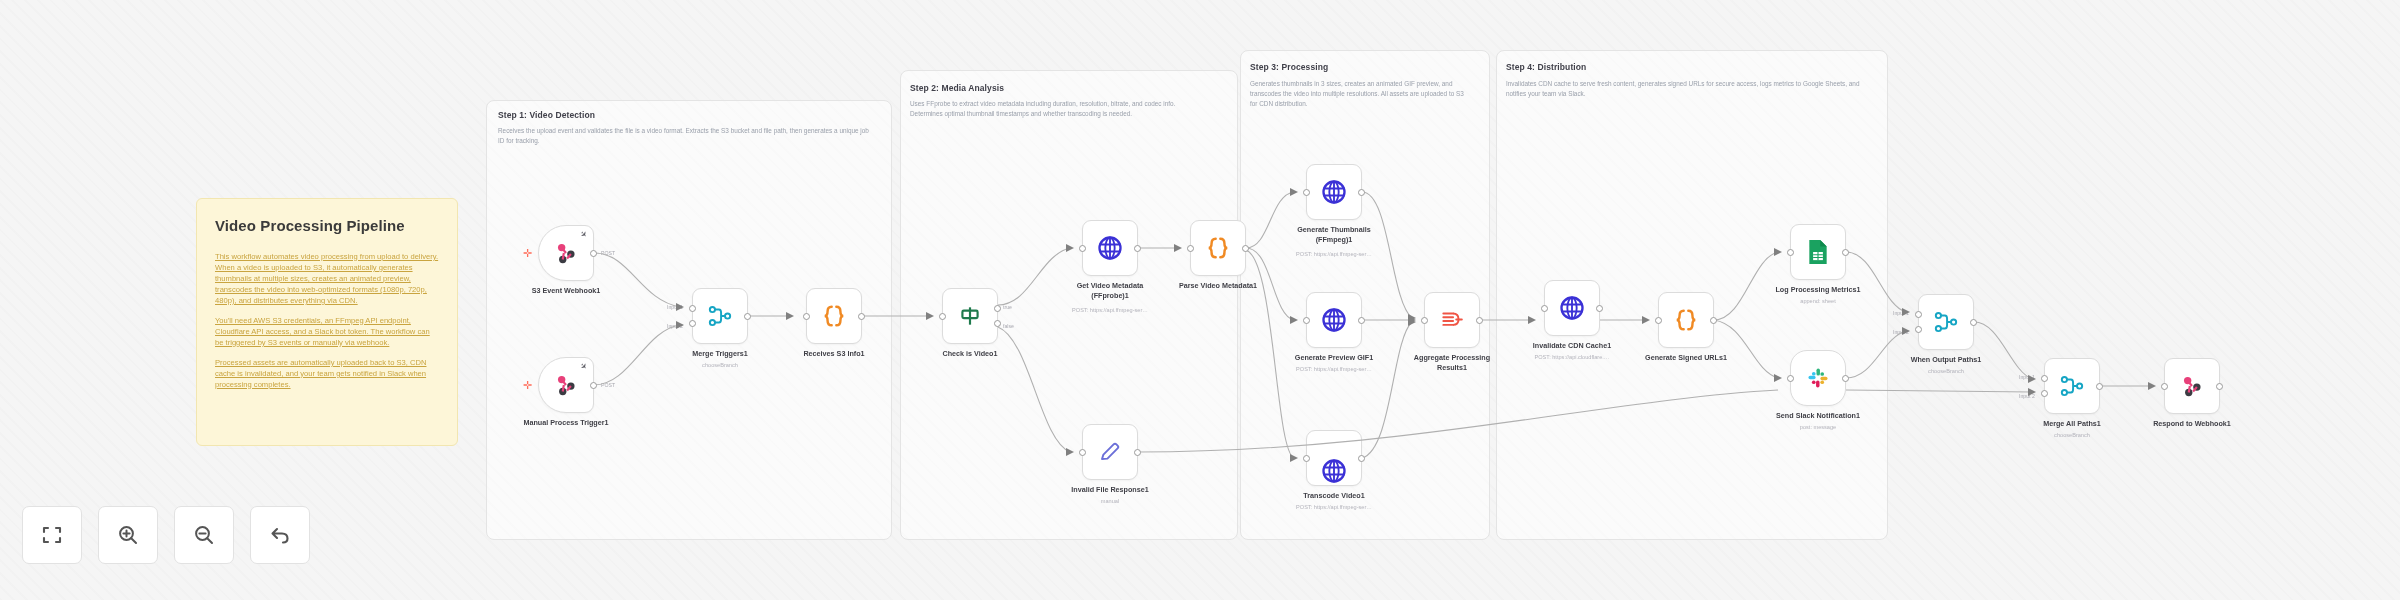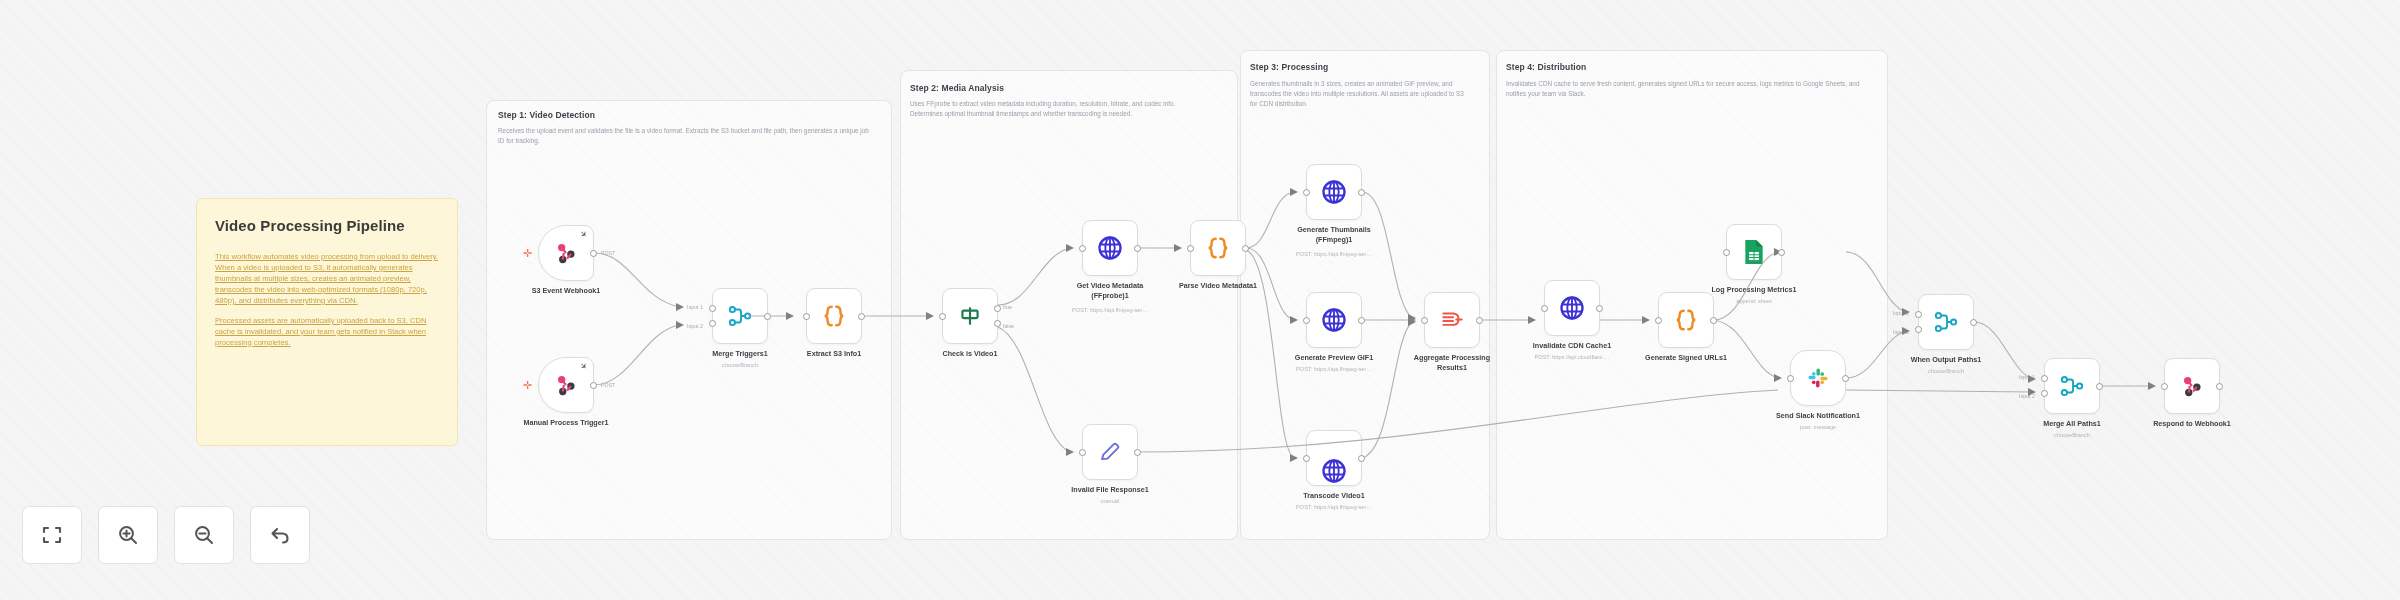--- a/index.html
+++ b/index.html
@@ -391,7 +391,7 @@
     <span class="node-label">Generate Signed URLs1</span>
   </div>
 
-  <div class="node" style="left:1726px; top:224px;">
+  <div class="node" style="left:1790px; top:224px;">
     <svg width="24" height="26" viewBox="0 0 20 24">
       <path d="M2 1 H12 L18 7 V23 H2 Z" fill="#1aa260"></path>
       <path d="M12 1 L18 7 H12 Z" fill="#0f8a4d"></path>

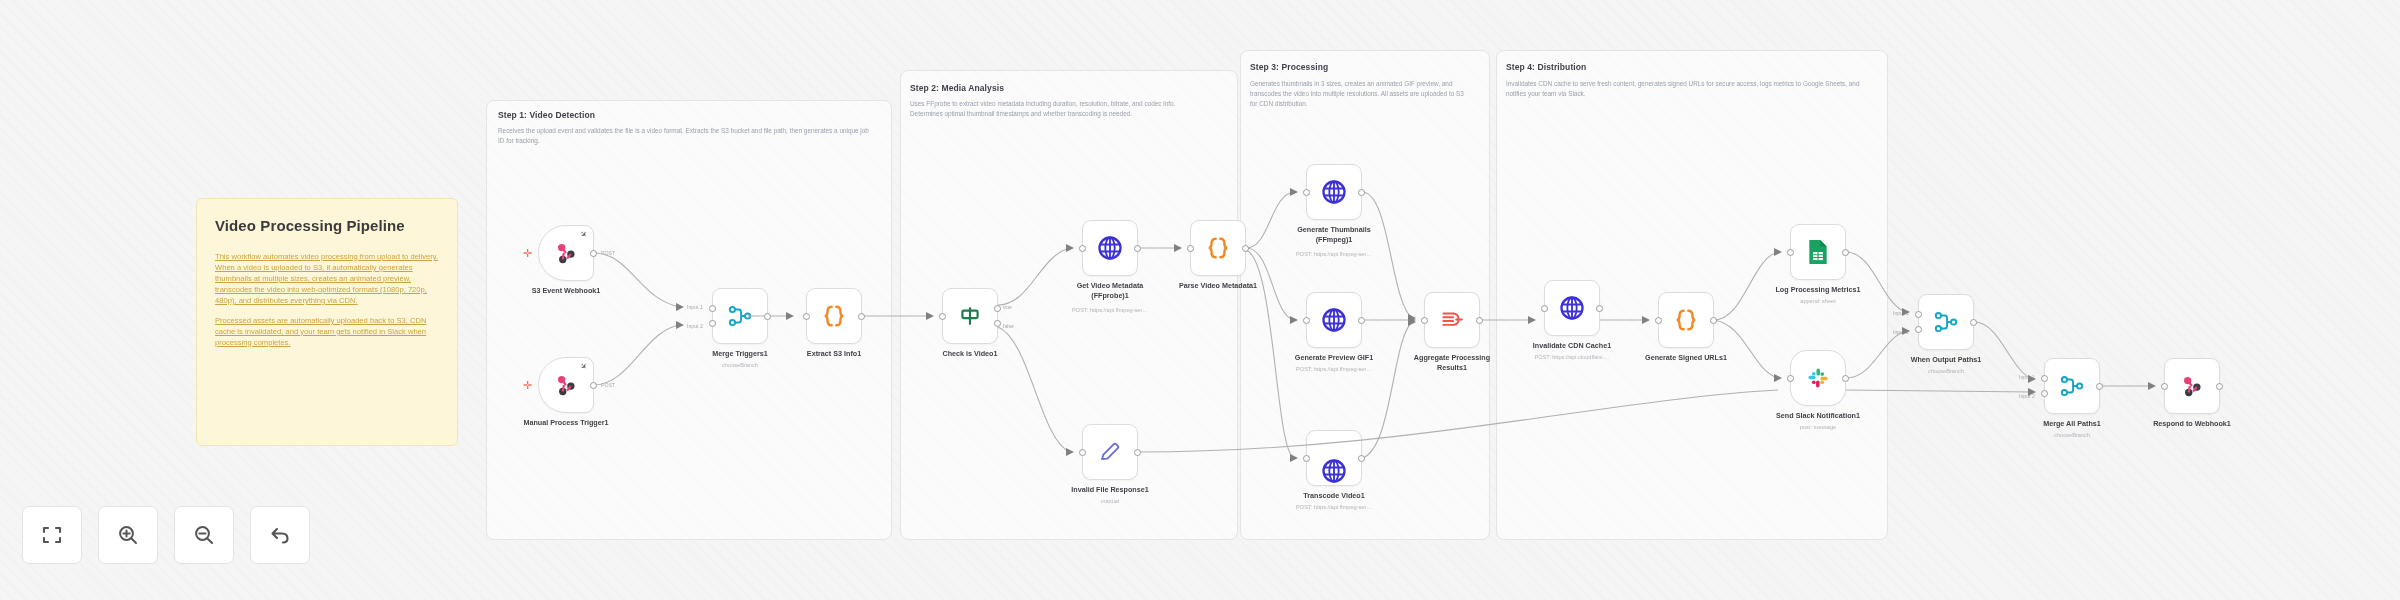--- a/index.html
+++ b/index.html
@@ -204,6 +204,7 @@
   <div class="sticky" style="left:196px; top:198px; width:262px; height:248px;">
     <div class="sticky-title">Video Processing Pipeline</div>
     <div class="sticky-p">This workflow automates video processing from upload to delivery. When a video is uploaded to S3, it automatically generates thumbnails at multiple sizes, creates an animated preview, transcodes the video into web-optimized formats (1080p, 720p, 480p), and distributes everything via CDN.</div>
+    <div class="sticky-p">You'll need AWS S3 credentials, an FFmpeg API endpoint, Cloudflare API access, and a Slack bot token. The workflow can be triggered by S3 events or manually via webhook.</div>
     <div class="sticky-p">Processed assets are automatically uploaded back to S3, CDN cache is invalidated, and your team gets notified in Slack when processing completes.</div>
   </div>
 

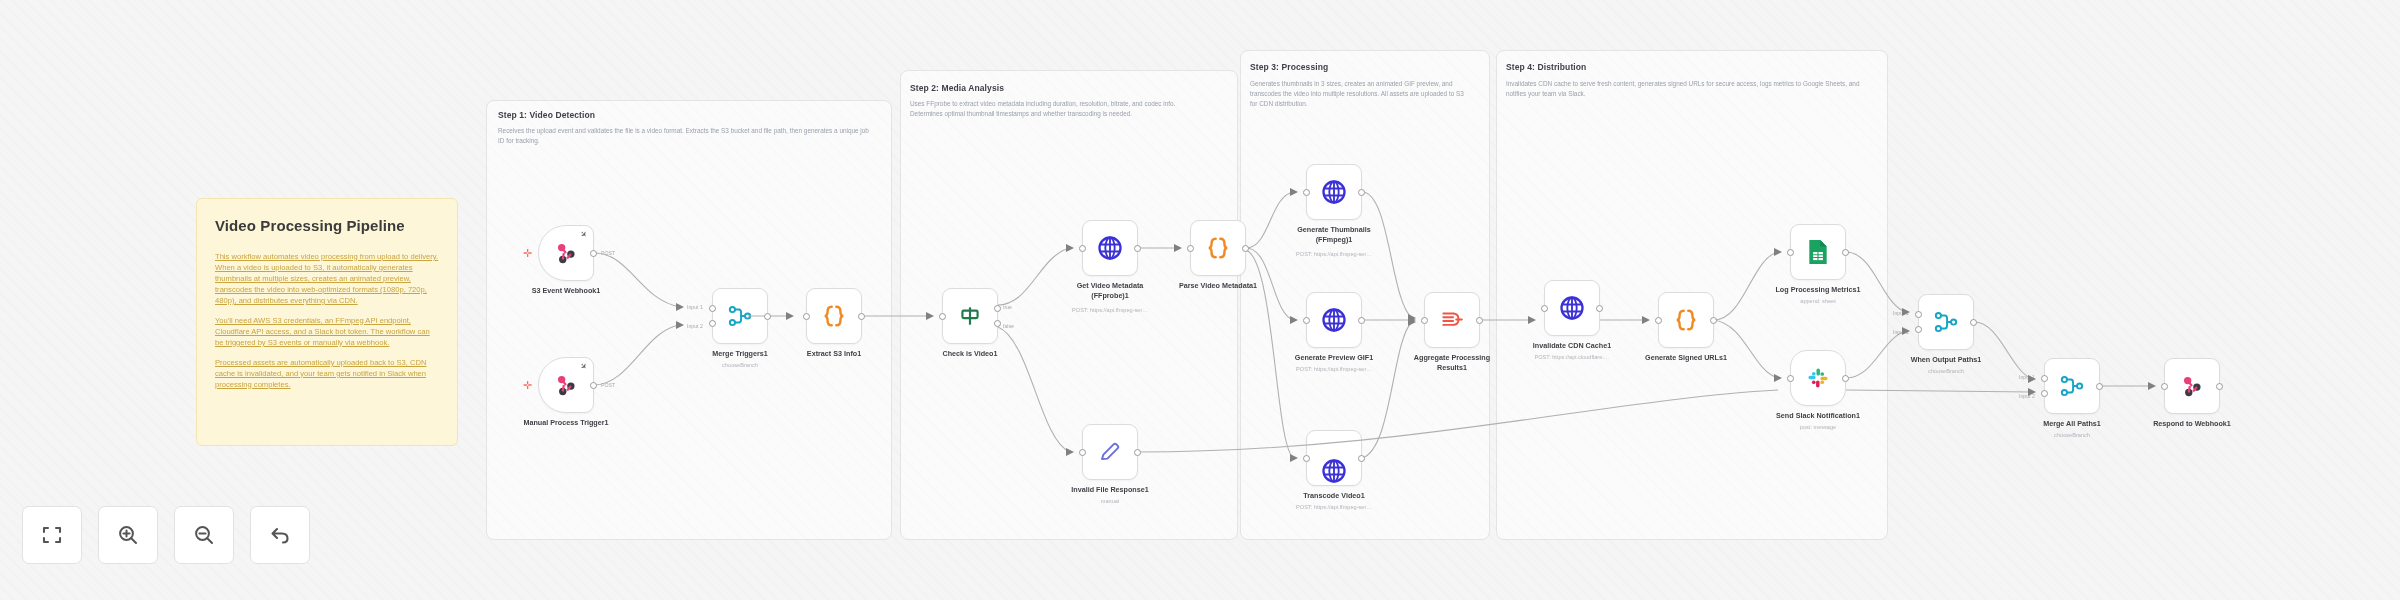--- a/index.html
+++ b/index.html
@@ -252,7 +252,7 @@
     <span class="node-label">Manual Process Trigger1</span>
   </div>
 
-  <div class="node" style="left:692px; top:288px;margin-left:20px;">
+  <div class="node" style="left:692px; top:288px;">
     <svg width="26" height="26" viewBox="0 0 24 24">
       <circle cx="5" cy="6" r="2.4" fill="none" stroke="#16a5c4" stroke-width="1.8"></circle>
       <circle cx="5" cy="18" r="2.4" fill="none" stroke="#16a5c4" stroke-width="1.8"></circle>

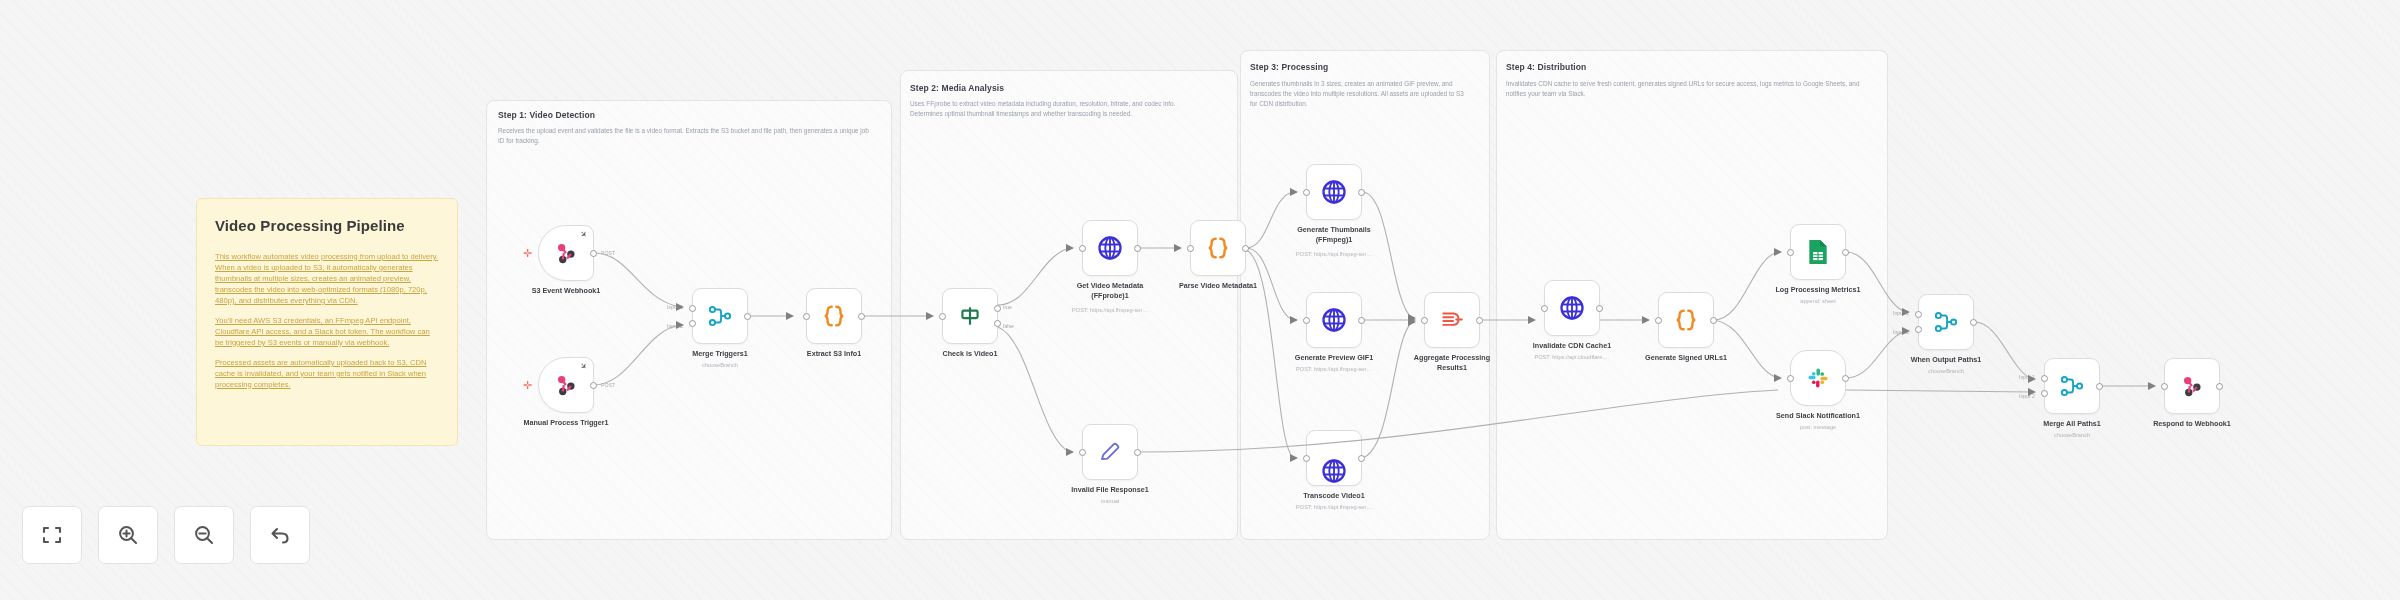--- a/index.html
+++ b/index.html
@@ -275,7 +275,7 @@
     </svg>
     <span class="port in"></span>
     <span class="port out"></span>
-    <span class="node-label">Extract S3 Info1</span>
+    <span class="node-label">Receives S3 Info1</span>
   </div>
 
   <div class="node" style="left:942px; top:288px;">

